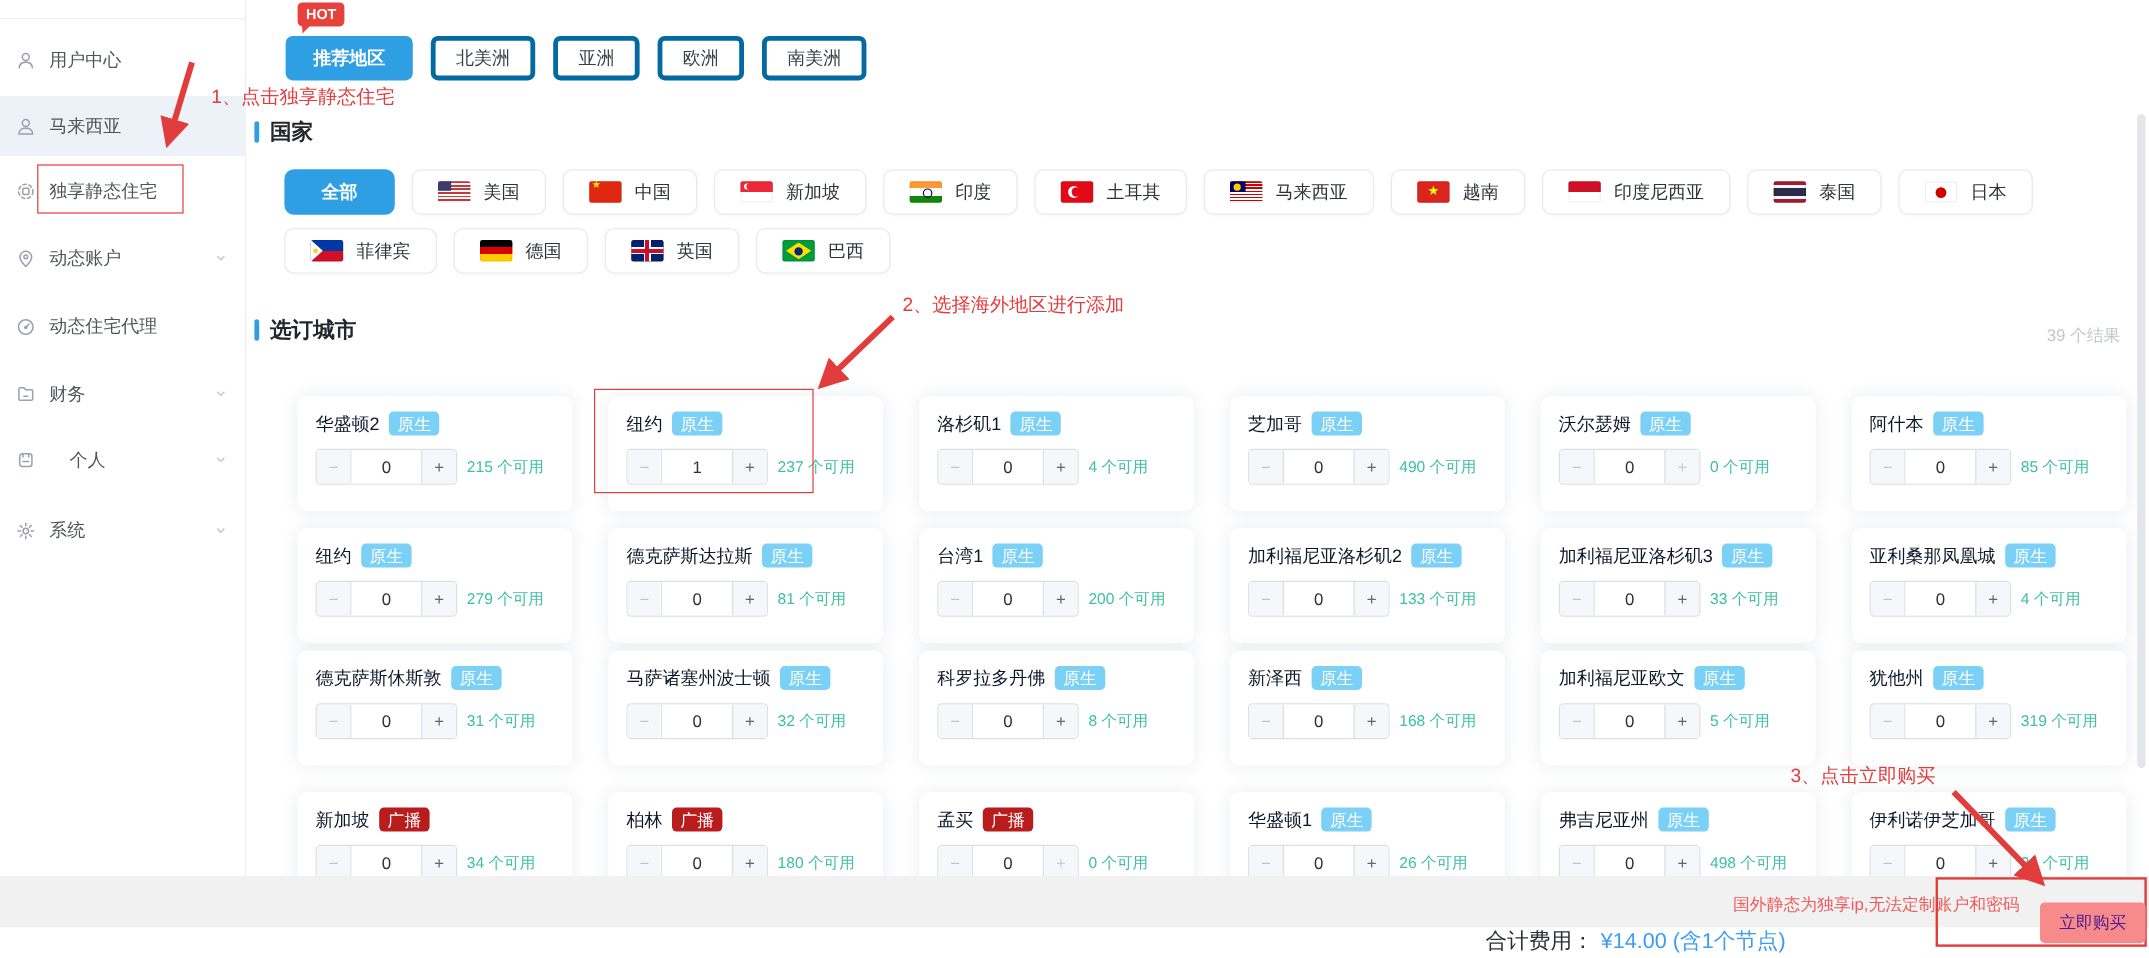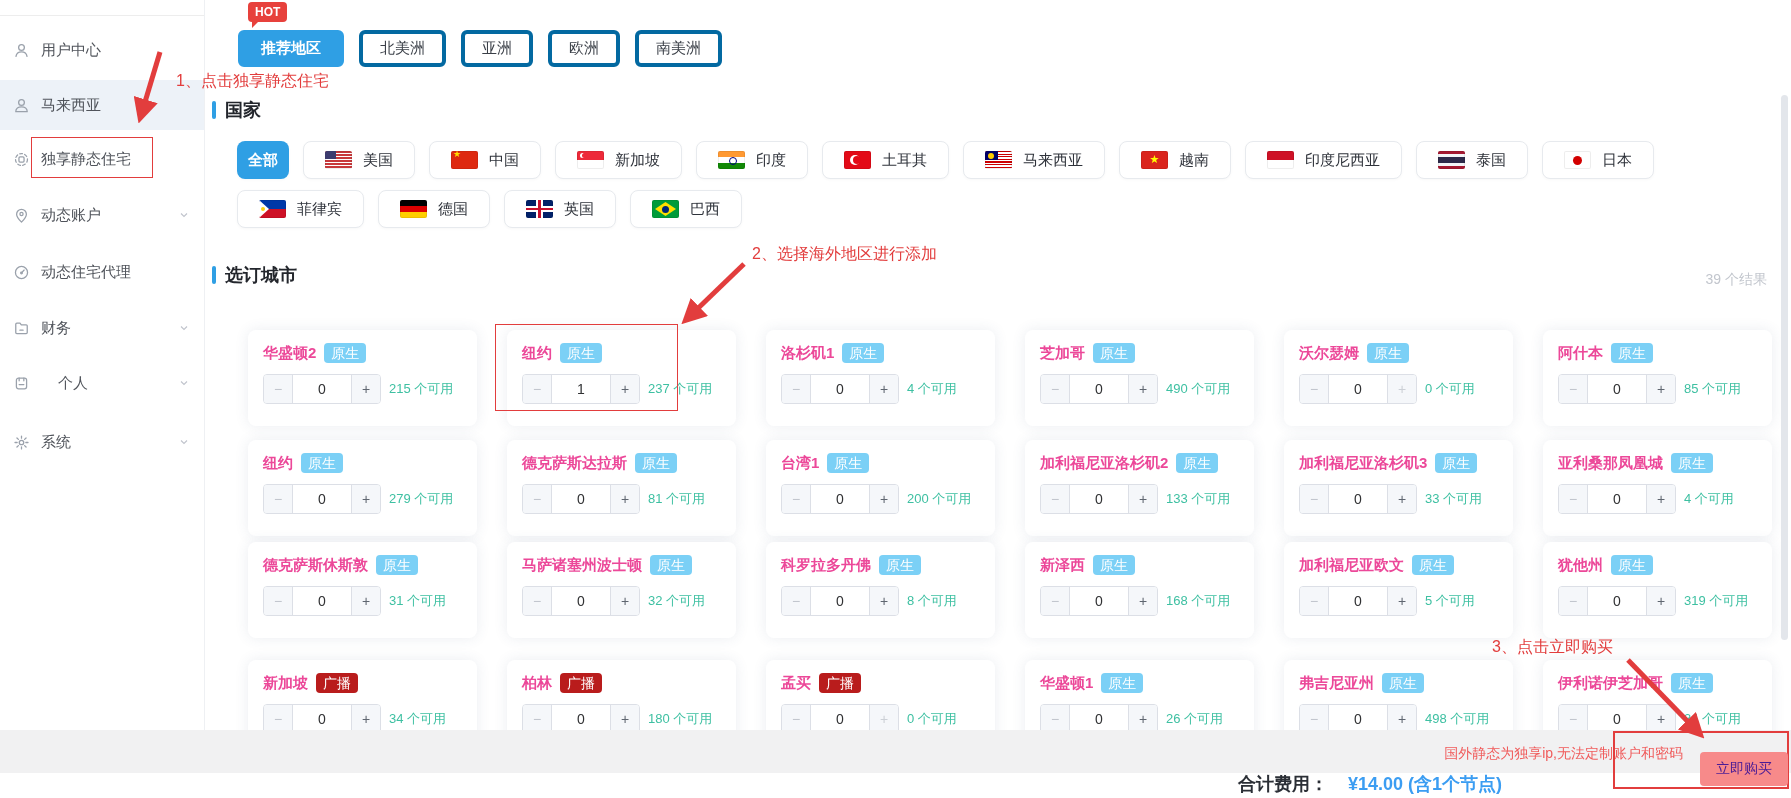--- a/index.html
+++ b/index.html
@@ -35,7 +35,7 @@
   #country-row-1 { left:237px; top:141px; }
   #country-row-2 { left:237px; top:190px; }
   .country-btn { height:38px; padding:0 21px; background:#fff; border:1px solid #e7eaee; border-radius:8px; display:flex; align-items:center; gap:11px; font-size:15px; color:#2e323a; cursor:pointer; box-shadow:0 1px 3px rgba(0,0,0,0.03); font-family:inherit; }
-  .country-btn.all { background:#2f9fe4; color:#fff; border:none; padding:0 11px; font-weight:bold; }
+  .country-btn.all { background:#2f9fe4; color:#fff; border:none; padding:0 31px; font-weight:bold; }
   
   .flag { position:relative; width:27px; height:18px; border-radius:2px; overflow:hidden; flex:none; box-shadow:inset 0 0 0 1px rgba(0,0,0,0.07); }
   .flag-us { background:repeating-linear-gradient(180deg,#c7383b 0 1.5px,#fff 1.5px 3px); }

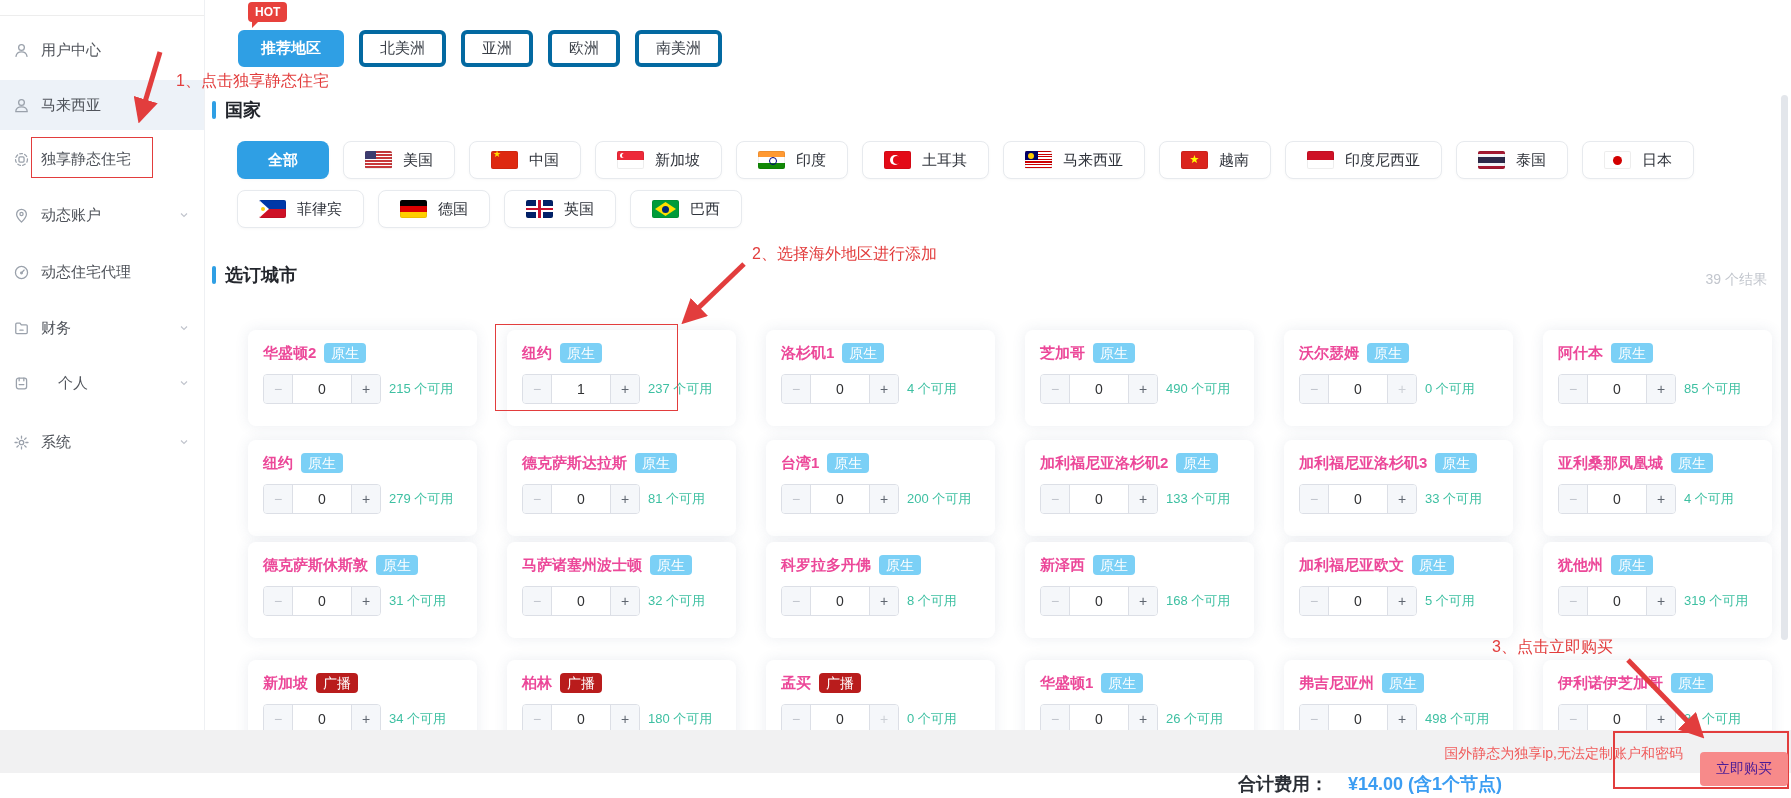--- a/index.html
+++ b/index.html
@@ -75,7 +75,7 @@
   .grid-row { position:absolute; left:248px; display:flex; gap:30px; }
   .card { width:229px; height:96px; background:#fff; border-radius:8px; box-shadow:0 0 14px rgba(60,80,120,0.10); padding:13px 15px; }
   .card-head { display:flex; align-items:center; gap:8px; }
-  .city-name { font-size:15px; font-weight:bold; color:#ec4899; white-space:nowrap; }
+  .city-name { font-size:15px; font-weight:normal; color:#0f172a; white-space:nowrap; }
   .badge { font-size:14px; color:#fff; padding:3px 7px; border-radius:4px; flex:none; line-height:1; }
   .badge-native { background:#7bd0f6; }
   .badge-broadcast { background:#b91c1c; }

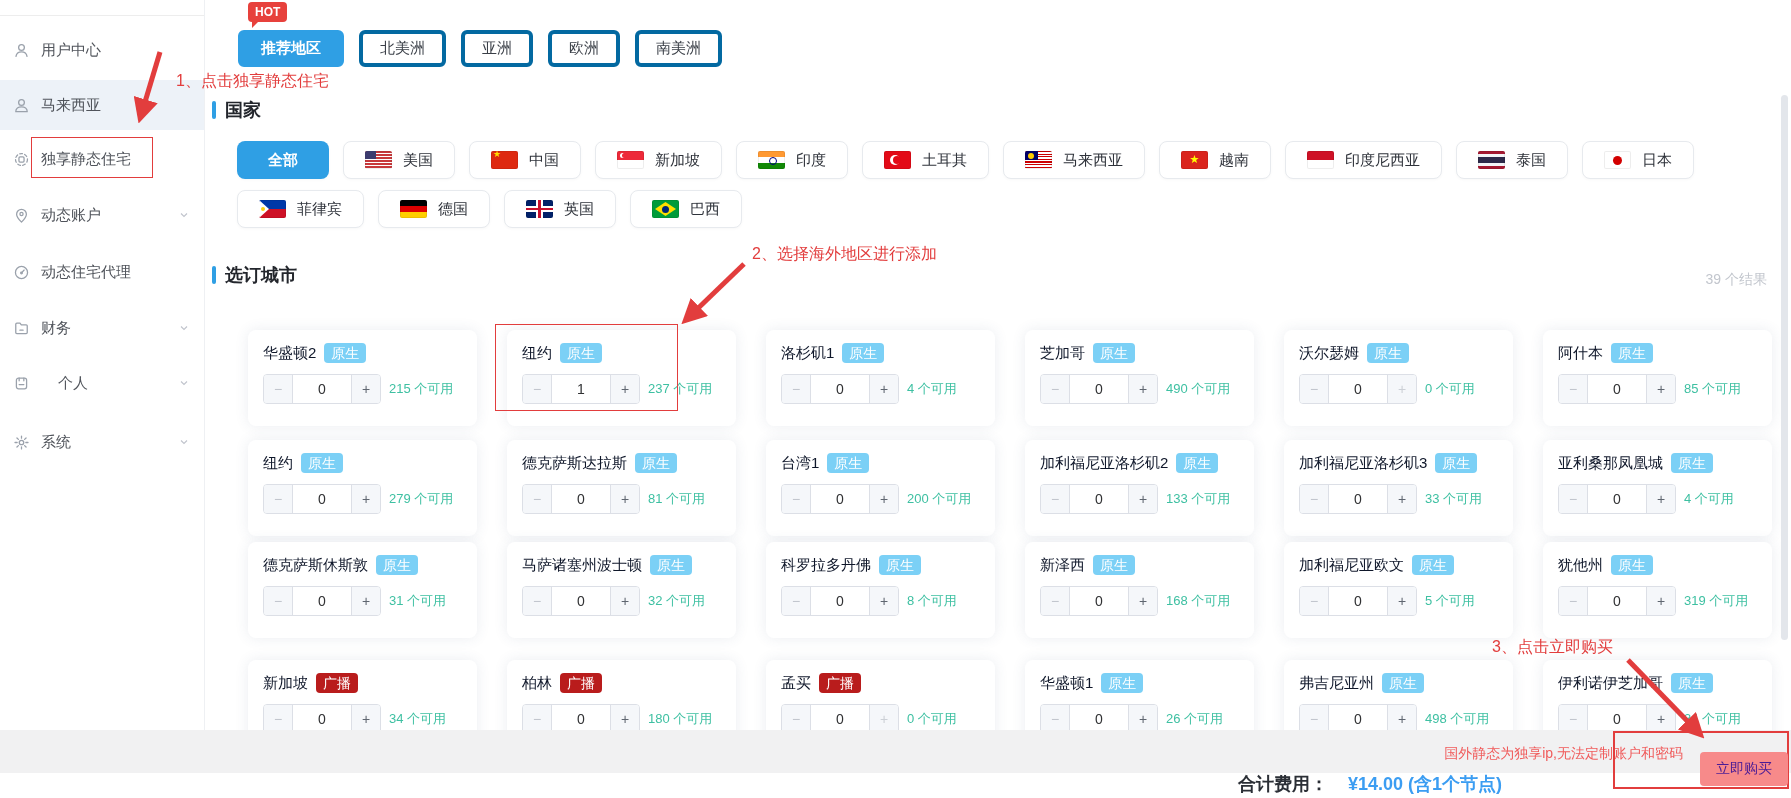--- a/index.html
+++ b/index.html
@@ -91,7 +91,7 @@
   .footer-bar { position:absolute; left:0; top:730px; width:1791px; height:43px; background:#f1f1f2; z-index:5; }
   .footer-white { position:absolute; left:0; top:773px; width:1791px; height:25px; background:#fff; z-index:5; }
   .note-red { position:absolute; top:745px; right:108px; z-index:6; font-size:14px; color:#f05b5b; white-space:nowrap; }
-  .total-row { position:absolute; top:772px; left:1238px; z-index:6; display:flex; align-items:center; gap:20px; font-size:18px; font-weight:bold; white-space:nowrap; }
+  .total-row { position:absolute; top:772px; left:1238px; z-index:6; display:flex; align-items:center; gap:6px; font-size:18px; font-weight:normal; white-space:nowrap; }
   .total-label { color:#2b2f36; }
   .total-value { color:#3b9df2; }
   .buy-btn { position:absolute; left:1700px; top:752px; width:88px; height:34px; background:#f78a8a; color:#4c1d95; border:none; border-radius:4px; font-size:14px; z-index:7; cursor:pointer; font-family:inherit; }

